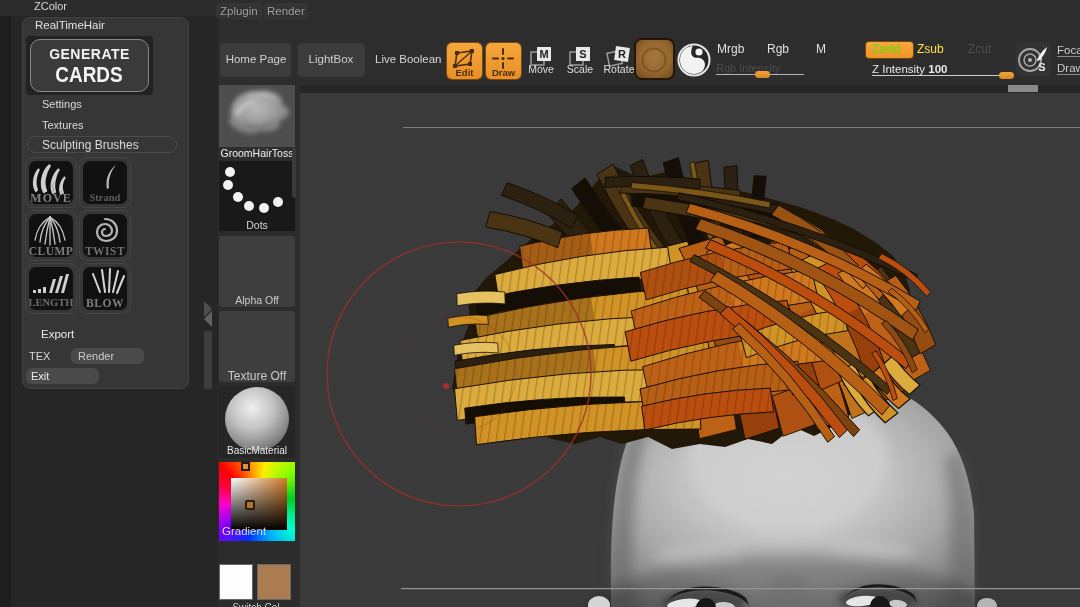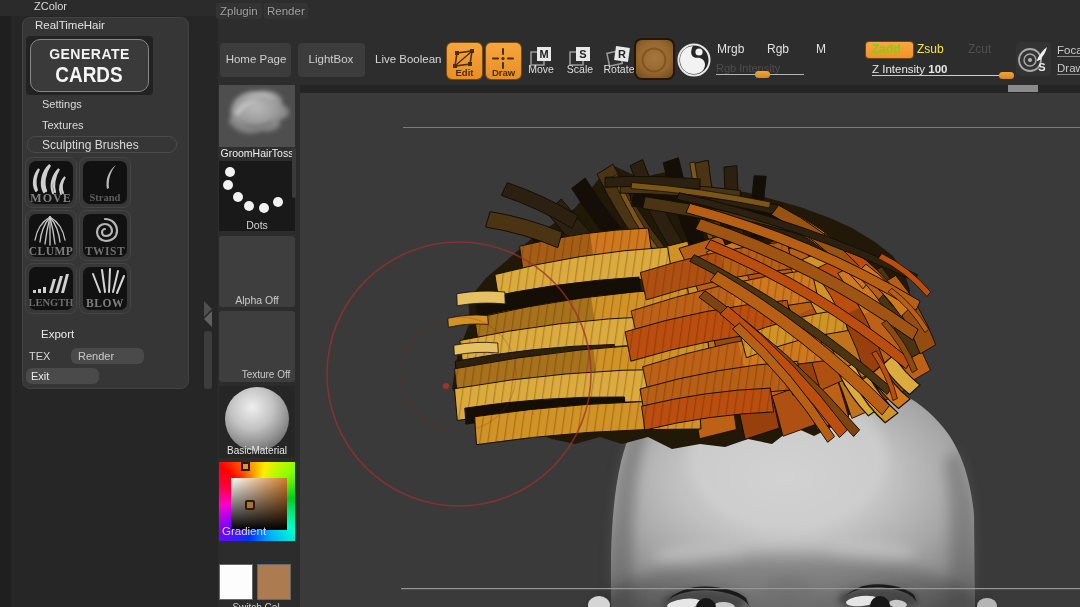--- a/index.html
+++ b/index.html
@@ -147,7 +147,7 @@
 <div class="txt" style="left:257px;top:294px;transform:translateX(-50%);font-size:10.5px;color:#c9c9c9;">Alpha Off</div>
 
 <div class="abs" style="left:219px;top:311px;width:76px;height:71px;background:#3e3e3e;border-radius:3px;"></div>
-<div class="txt" style="left:266px;top:369px;transform:translateX(-50%);font-size:10px;color:#c9c9c9;">Texture Off</div>
+<div class="txt" style="left:257px;top:369px;transform:translateX(-50%);font-size:12px;color:#c9c9c9;">Texture Off</div>
 
 <div class="abs" style="left:219px;top:386px;width:76px;height:72px;background:#262626;"></div>
 <svg class="abs" style="left:219px;top:386px;" width="76" height="72">

